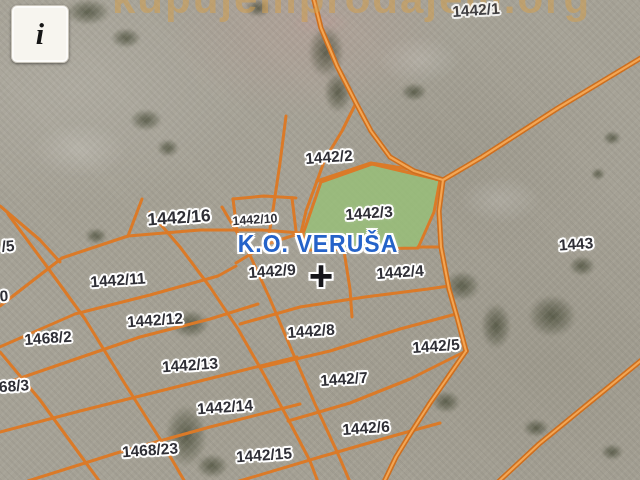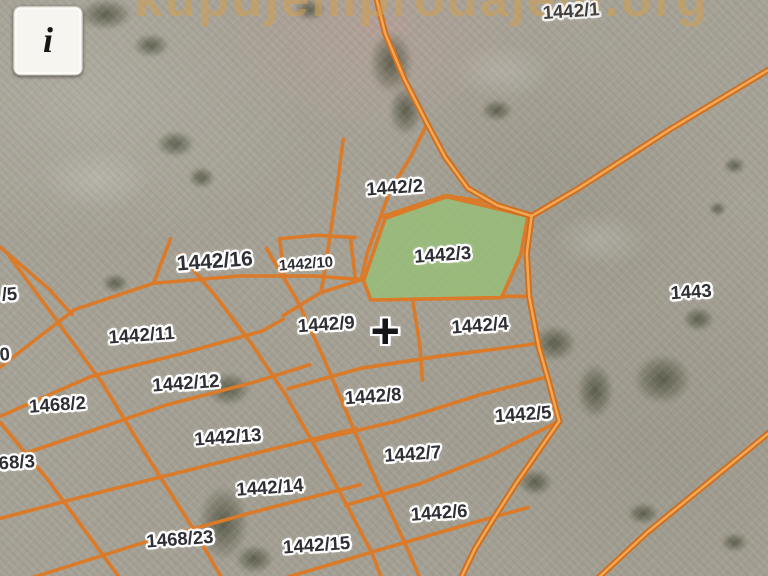--- a/index.html
+++ b/index.html
@@ -187,6 +187,7 @@
         <div class="plabel md" style="left: 264px; top: 455px;">1442/15</div>
       </div>
 
+    <div class="area-label" id="ko-label">K.O. VERUŠA</div>
     <div class="crosshair">+</div>
   </div>
 

